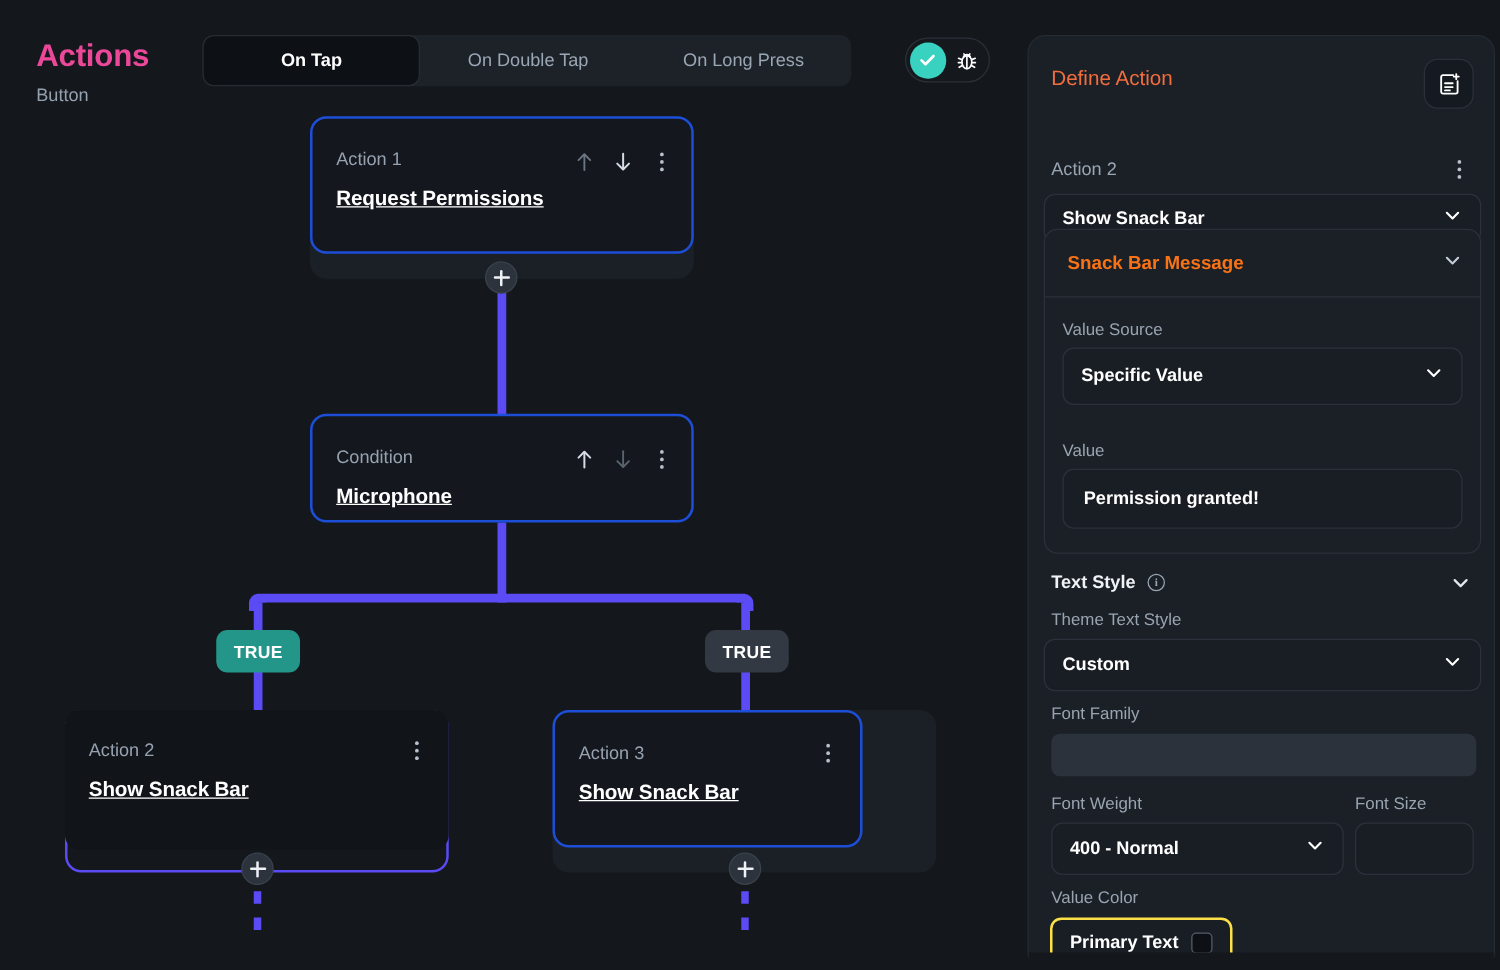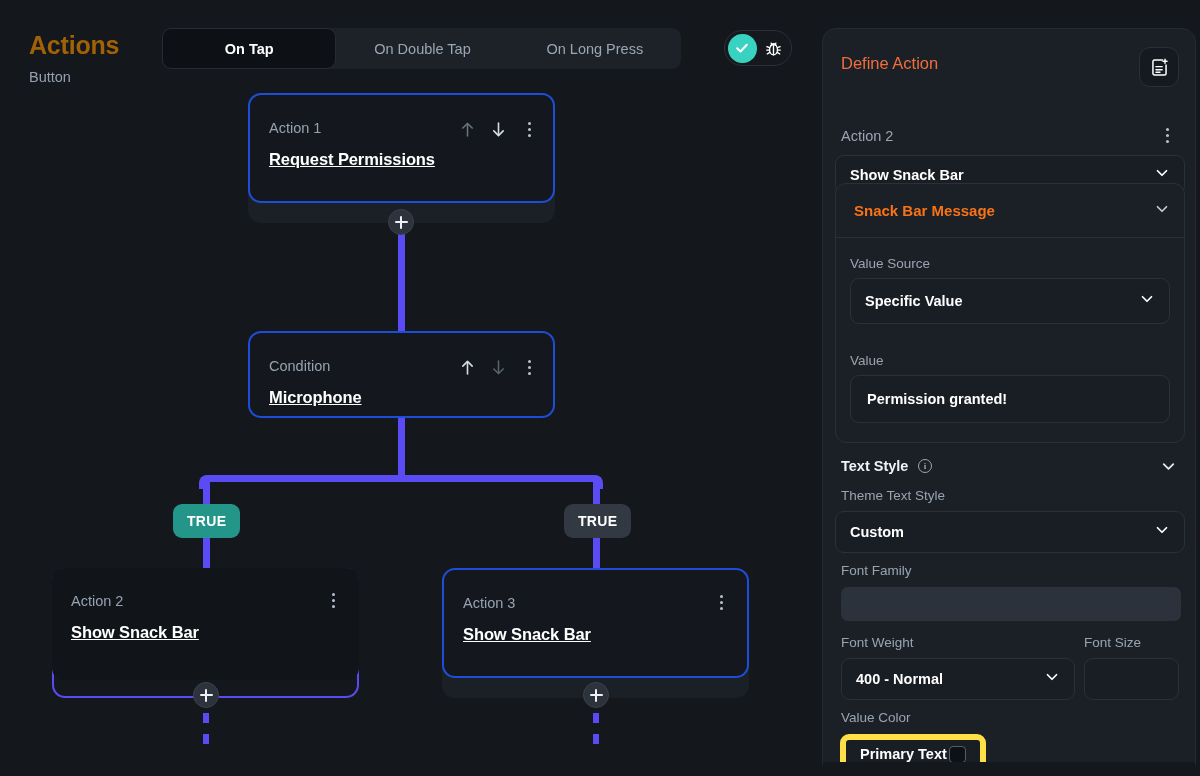--- a/index.html
+++ b/index.html
@@ -14,7 +14,7 @@
   
   .left-pane { position: absolute; left: 0; top: 0; width: 812px; height: 776px; background: #14171c; overflow: hidden; }
 
-  .header-title { position: absolute; left: 29px; top: 31px; font-size: 25px; font-weight: 700; color: #a16207; letter-spacing: -0.2px; }
+  .header-title { position: absolute; left: 29px; top: 31px; font-size: 25px; font-weight: 700; color: #ec4899; letter-spacing: -0.2px; }
   .header-sub { position: absolute; left: 29px; top: 69px; font-size: 14.5px; color: #95a1b0; }
 
   .tabbar { position: absolute; left: 162px; top: 28px; width: 519px; height: 41px; background: #1d2228; border-radius: 9px; display: flex; align-items: center; }

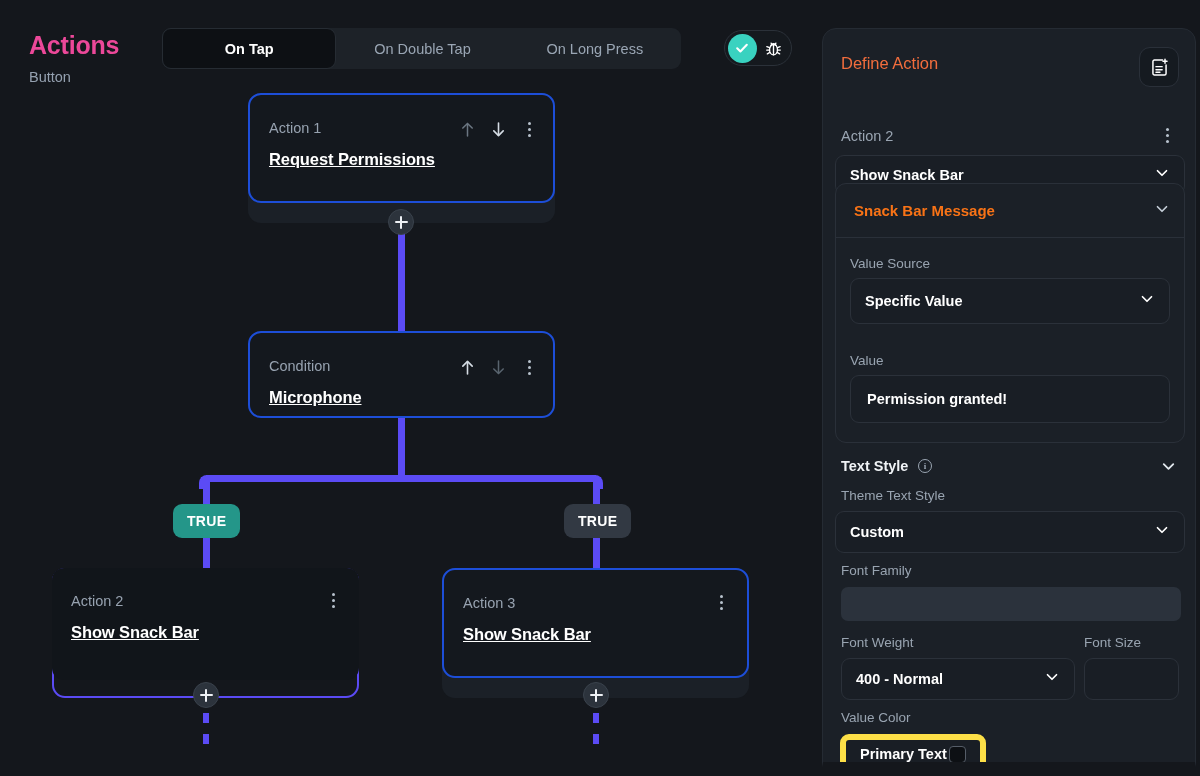--- a/index.html
+++ b/index.html
@@ -215,7 +215,7 @@
         </div>
 
       <div class="node-wrap" style="left:442px; top:480px; width:307px; height:130px;">
-        <div class="node-card" style="width:307px; height:110px;">
+        <div class="node-card" style="width:248px; height:110px;">
           <div class="node-label">Action 3</div>
           <div class="node-title">Show Snack Bar</div>
           <div class="icon-row" style="right:18px; top:25px;">

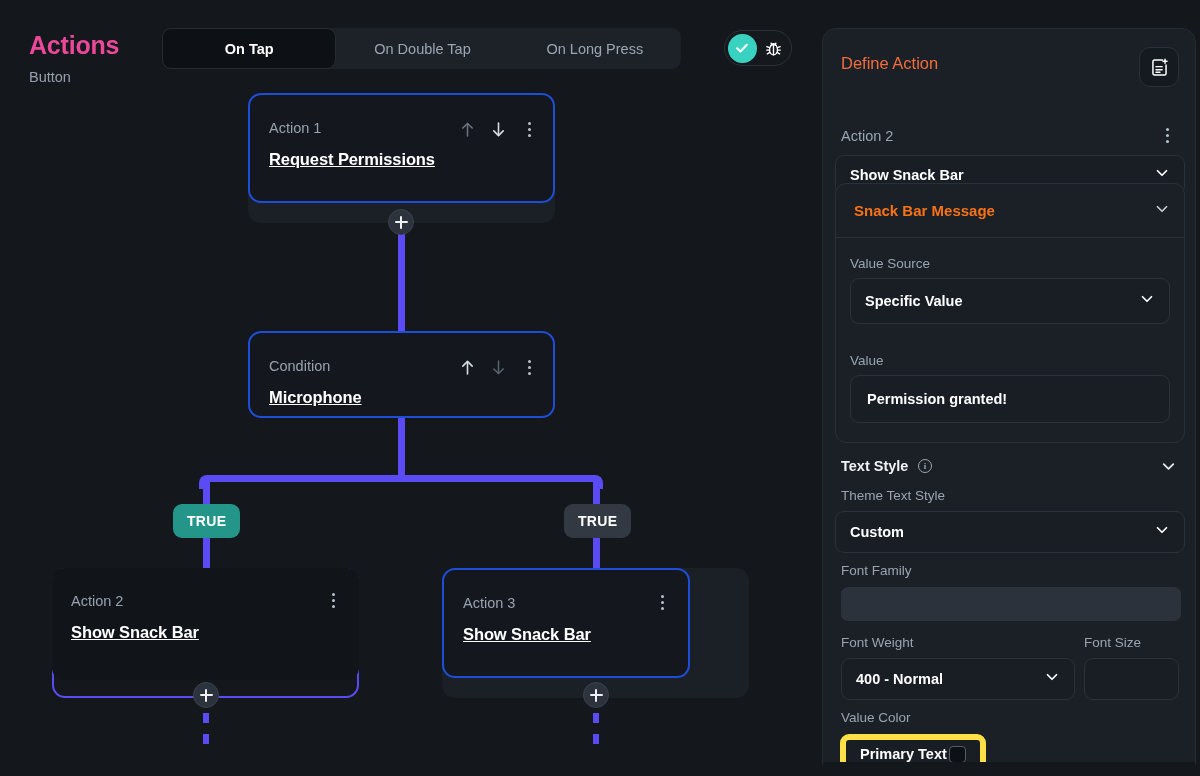--- a/index.html
+++ b/index.html
@@ -86,7 +86,7 @@
   .section-title { position: absolute; font-size: 14.5px; font-weight: 700; color: #f0f3f6; }
   .info-i { position: absolute; width: 14px; height: 14px; border-radius: 50%; border: 1.3px solid #9aa5b2; display: flex; align-items: center; justify-content: center; font-size: 9px; color: #9aa5b2; font-weight: 700; font-family: "Liberation Serif", serif; }
 
-  .color-row { position: absolute; left: 840px; top: 734px; width: 146px; height: 40px; background: #191e25; border: 6px solid #fde047; border-radius: 9px; display: flex; align-items: center; padding: 0 14px; justify-content: space-between; z-index: 20; }
+  .color-row { position: absolute; left: 840px; top: 734px; width: 146px; height: 40px; background: #191e25; border: 2px solid #fde047; border-radius: 9px; display: flex; align-items: center; padding: 0 14px; justify-content: space-between; z-index: 20; }
   .color-row .cl { font-size: 14.5px; font-weight: 700; color: #ffffff; }
   .swatch { width: 17px; height: 17px; border-radius: 4px; background: #0d1014; border: 1px solid #555d68; }
 

